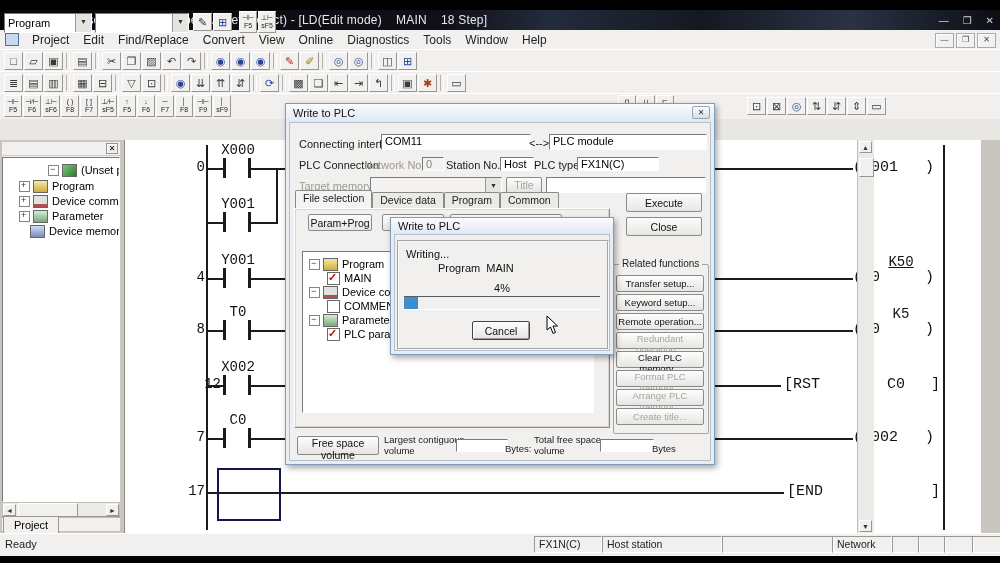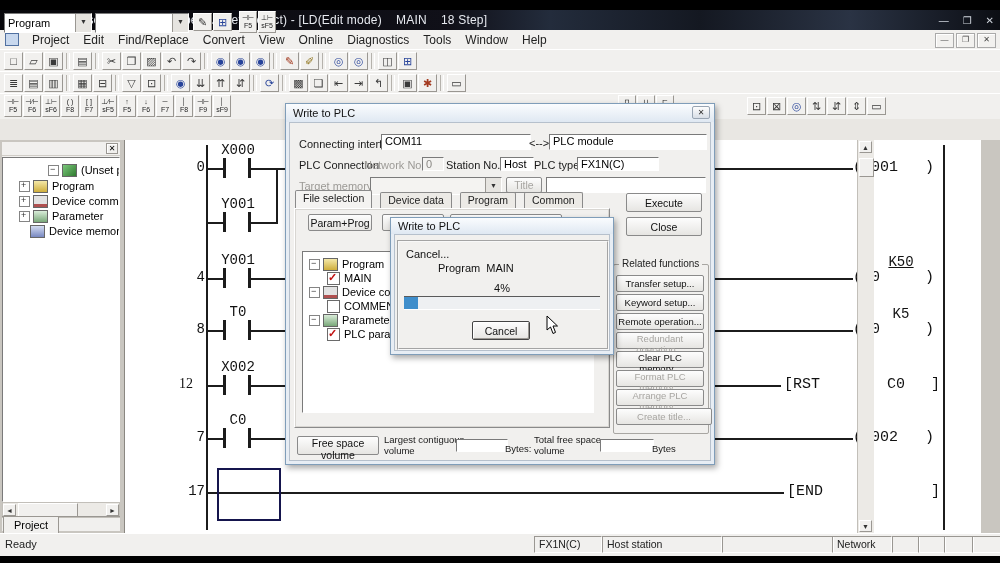--- a/index.html
+++ b/index.html
@@ -91,7 +91,7 @@
   .fld.gray{background:#f3f2f0;color:#8a8884;}
   .dbtn{position:absolute;background:linear-gradient(#fdfdfd,#e6e5e2);border:1px solid #8a8a8a;border-radius:2px;font-size:10.5px;color:#111;text-align:center;padding:0;font-family:"Liberation Sans",sans-serif;}
   .dbtn.disabled{color:#a7a5a1;}
-  .tabs{position:absolute;display:flex;gap:8px;}
+  .tabs{position:absolute;display:flex;gap:0;}
   .tab{height:15px;background:#eceae6;border:1px solid #8a8a8a;border-bottom:none;border-radius:2px 2px 0 0;font-size:10.5px;padding:1px 7px 0;color:#222;}
   .tab.active{background:#f4f3f1;height:17px;margin-top:-2px;}
   .panel{position:absolute;border:1px solid;border-color:#fff #8a8a8a #8a8a8a #fff;box-shadow:0 0 0 1px #d8d6d2 inset;}

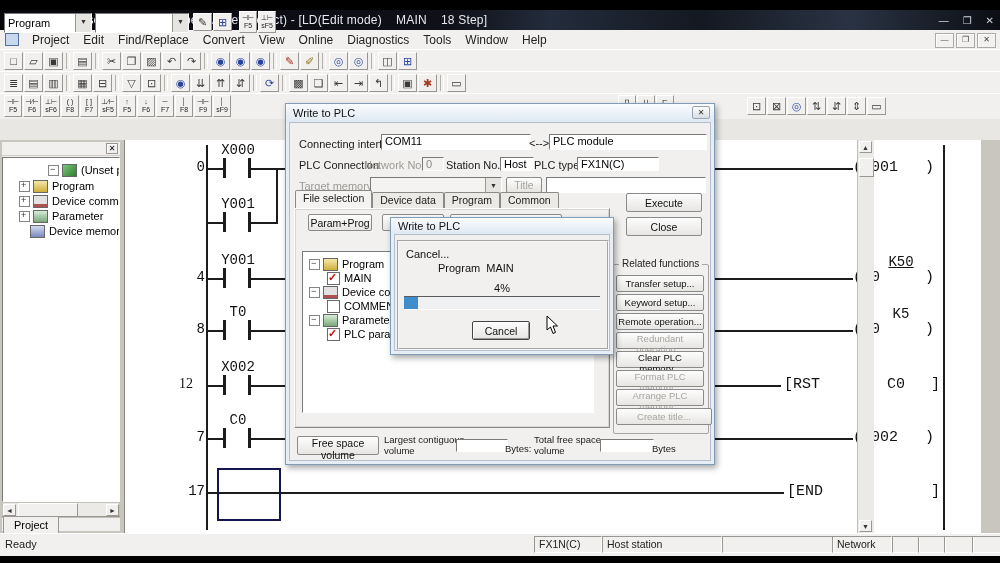--- a/index.html
+++ b/index.html
@@ -540,7 +540,7 @@
     </div>
     <div class="dlgbody" style="top:16px;"></div>
     <div class="ppanel" style="left:6px;top:22px;width:208px;height:106px;"></div>
-    <span class="ptext" style="left:15px;top:30px;">Cancel...</span>
+    <span class="ptext" style="left:15px;top:30px;">Writing...</span>
     <span class="ptext" style="left:47px;top:44px;">Program  MAIN</span>
     <span class="ptext" style="left:0;top:64px;width:222px;text-align:center;">4%</span>
     <div class="ptrack" style="left:13px;top:78px;width:196px;">

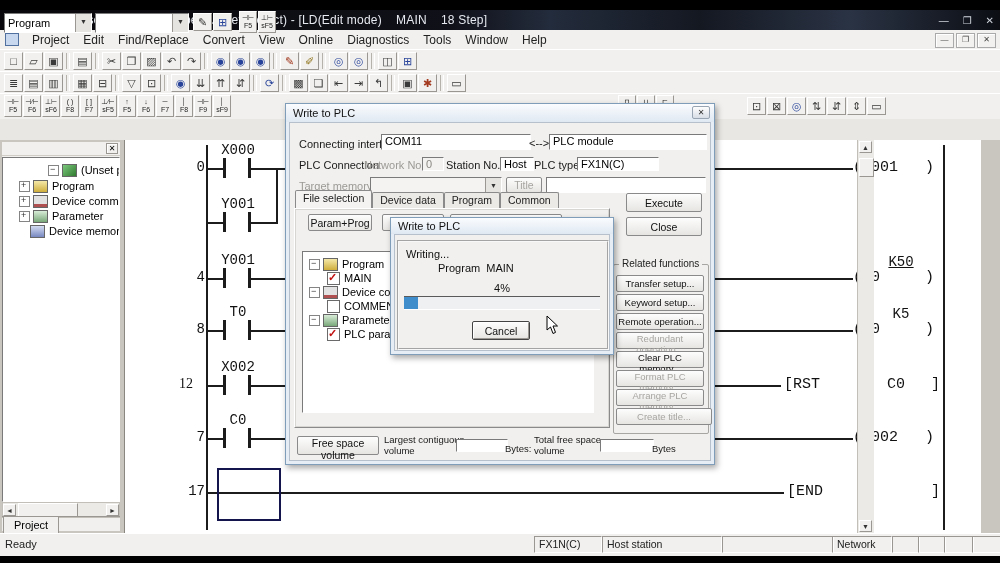--- a/index.html
+++ b/index.html
@@ -389,7 +389,7 @@
       <div class="coil" style="left:728px;top:181px;">(C0</div>
       <div class="coil" style="left:800px;top:181px;">)</div>
 
-      <div class="num" style="left:24px;top:236px;font-family:Liberation Serif, serif;">12</div>
+      <div class="num" style="left:52px;top:236px;">12</div>
       <div class="hline" style="left:81px;top:245px;width:575px;"></div>
       <div class="contact" style="left:98px;top:235px;">
             <i></i>

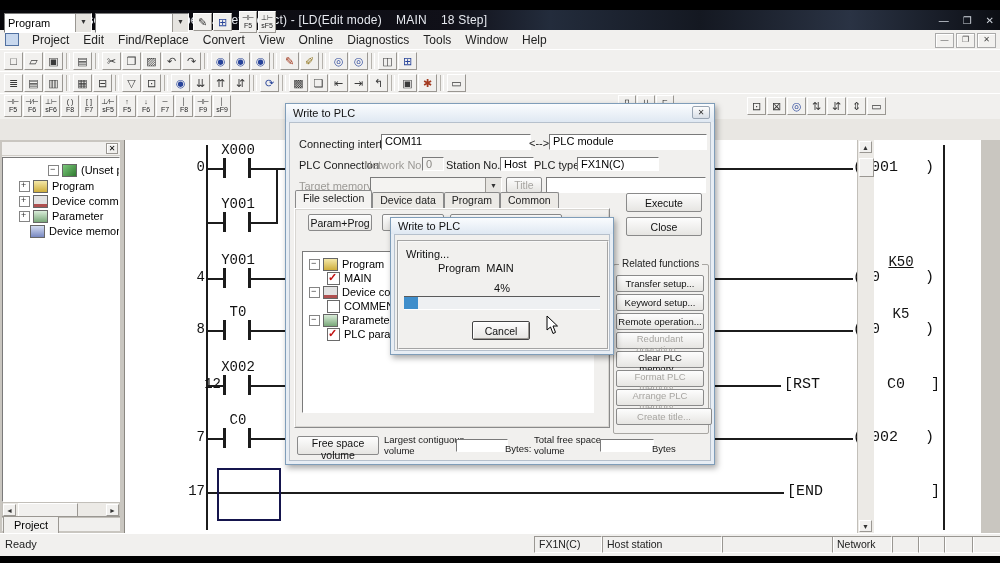--- a/index.html
+++ b/index.html
@@ -520,7 +520,7 @@
           <button class="dbtn" style="position:static;height:16.5px;font-size:9.5px;width:88px;">Clear PLC memory...</button>
           <button class="dbtn disabled" style="position:static;height:16.5px;font-size:9.5px;width:88px;">Format PLC memory...</button>
           <button class="dbtn disabled" style="position:static;height:16.5px;font-size:9.5px;width:88px;">Arrange PLC memory...</button>
-          <button class="dbtn disabled" style="position:static;height:16.5px;font-size:9.5px;width:96px;">Create title...</button>
+          <button class="dbtn disabled" style="position:static;height:16.5px;font-size:9.5px;width:88px;">Create title...</button>
         </div>
 
     <button class="dbtn" style="left:11px;top:332px;width:82px;height:19px;">Free space volume</button>

